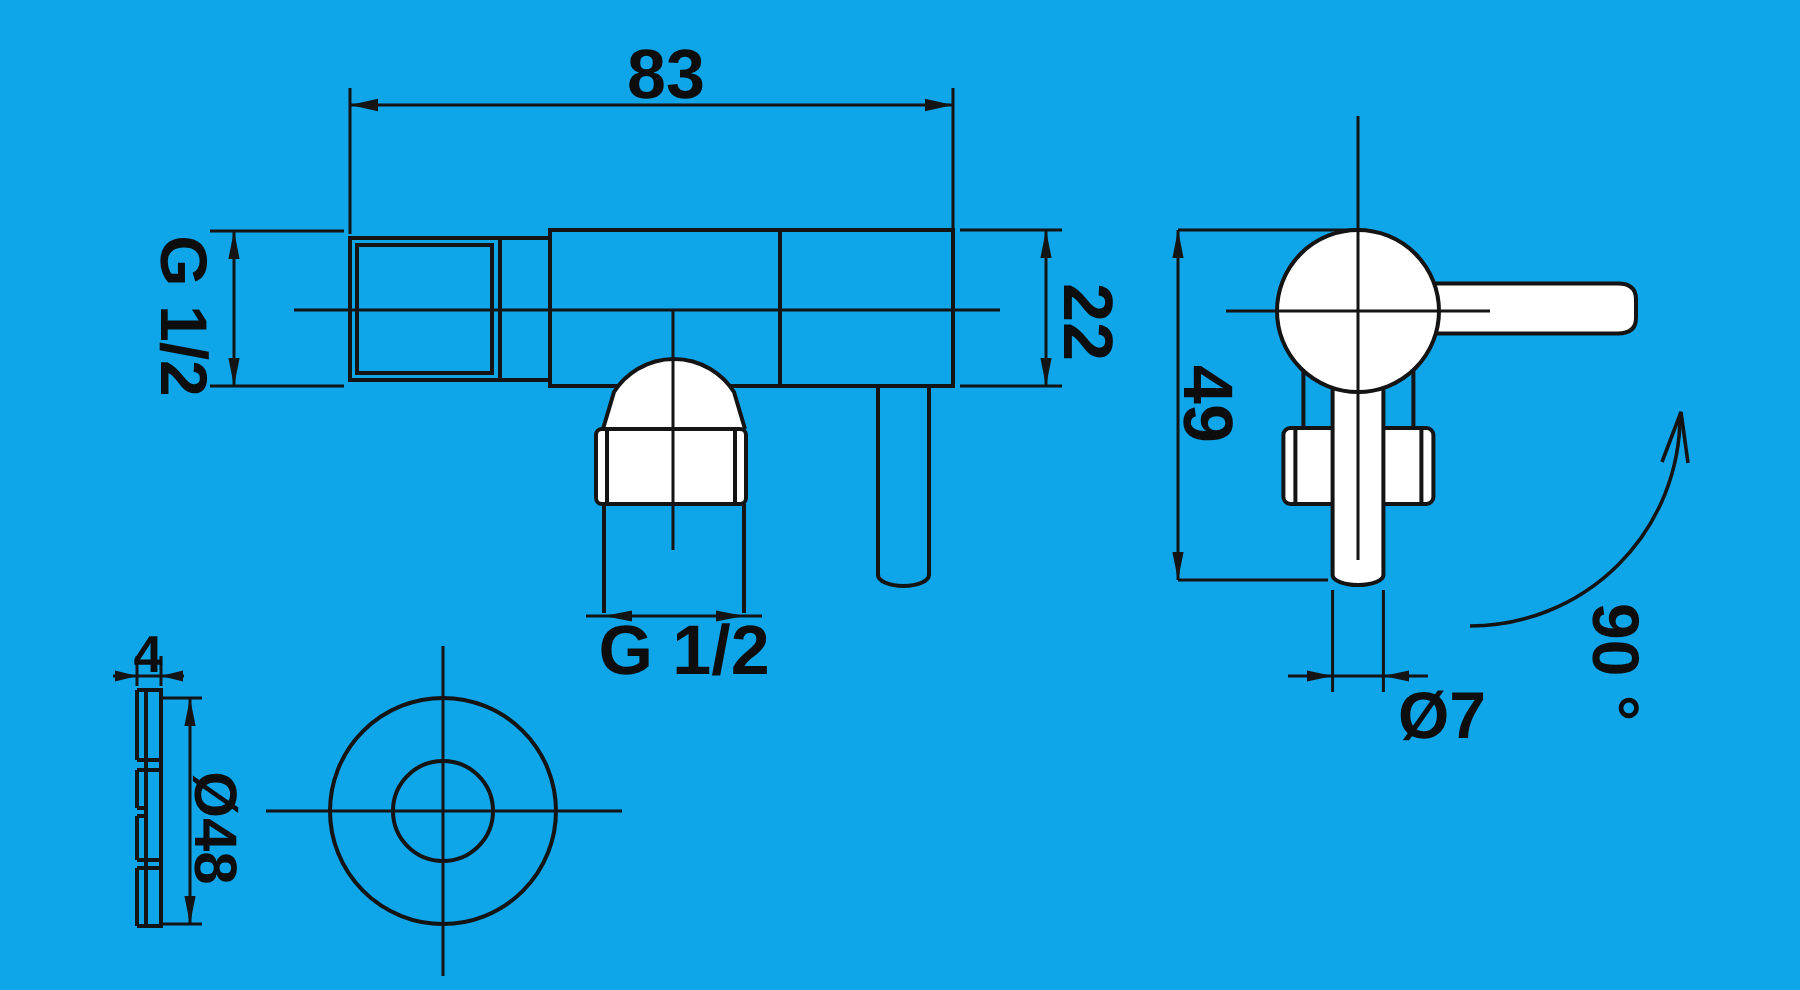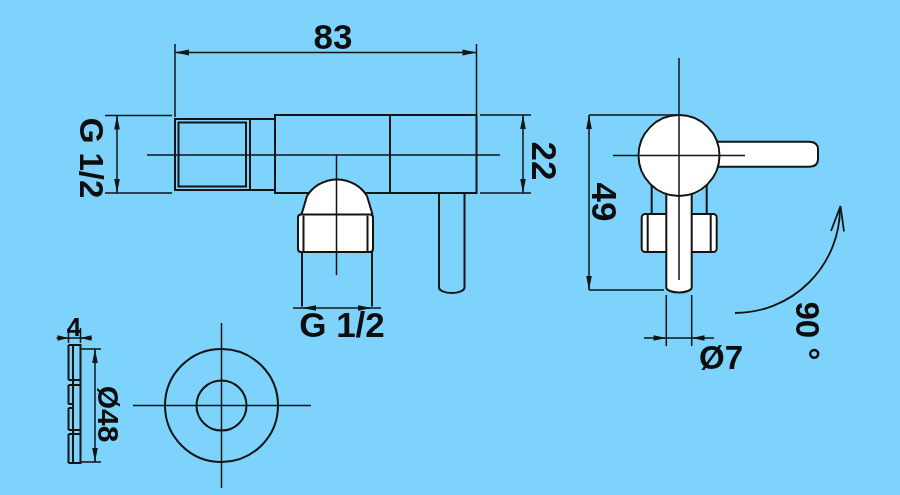--- a/index.html
+++ b/index.html
@@ -11,7 +11,7 @@
     position: relative;
     width: 900px;
     height: 495px;
-    background: #7dd3fc;
+    background: #0ea5e9;
     overflow: hidden;
   }
   svg { display: block; }

